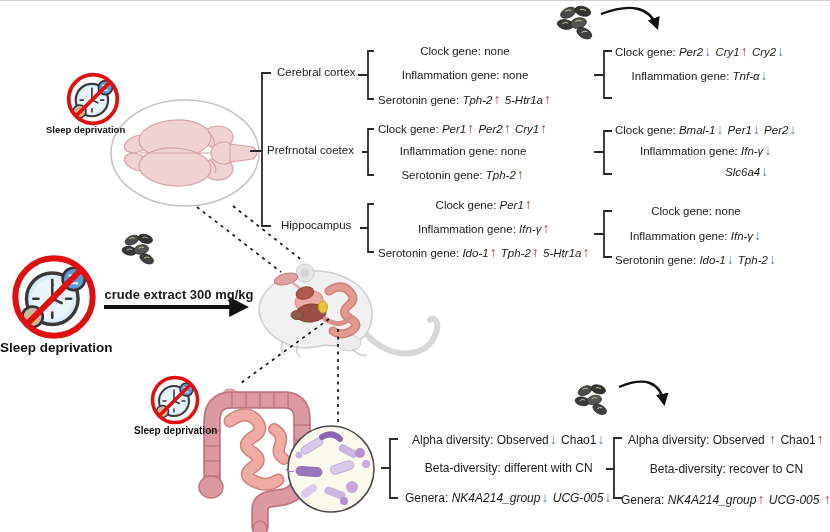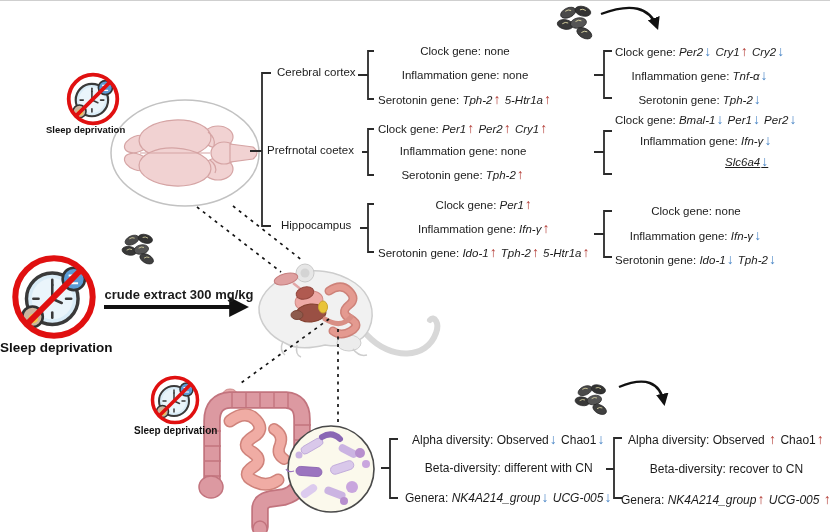--- a/index.html
+++ b/index.html
@@ -213,7 +213,6 @@
 <div class="grp lh24" id="g-tc">
       <div class="gline"><span>Clock gene: </span><span class="it">Per2</span><span class="arr down">↓</span><span class="it"> Cry1</span><span class="arr up">↑</span><span class="it"> Cry2</span><span class="arr down">↓</span></div>
       <div class="gline"><span>Inflammation gene: </span><span class="it">Tnf-α</span><span class="arr down">↓</span></div>
-      <div class="gline"><span>Serotonin gene: </span><span class="it">Tph-2</span><span class="arr down">↓</span></div>
     </div>
 <div class="grp lh21" id="g-tp">
       <div class="gline"><span>Clock gene: </span><span class="it">Bmal-1</span><span class="arr down">↓</span><span class="it"> Per1</span><span class="arr down">↓</span><span class="it"> Per2</span><span class="arr down">↓</span></div>

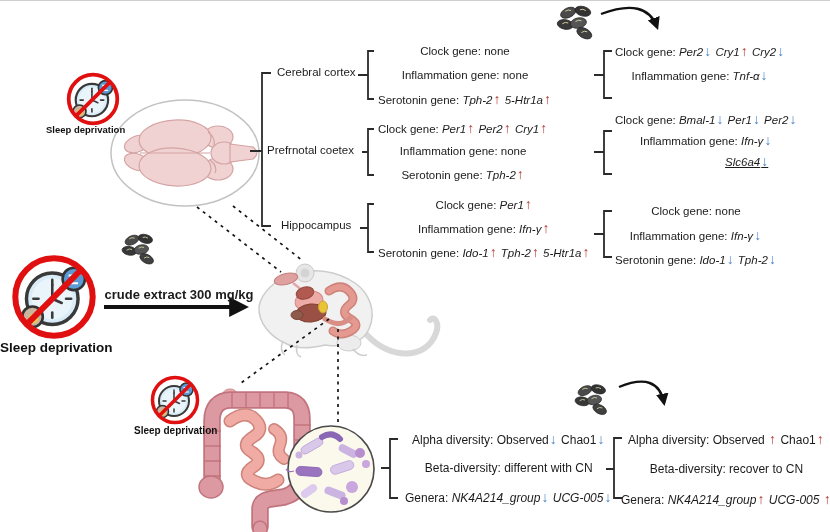--- a/index.html
+++ b/index.html
@@ -34,7 +34,7 @@
   #g-pf{left:378px;top:116px;}
   #g-hc{left:378px;top:191px;}
   #g-tc{left:615px;top:38px;}
-  #g-tp{left:615px;top:108px;}
+  #g-tp{left:615px;top:118px;}
   #g-th{left:615px;top:198px;}
   #g-gl{left:405px;top:424px;}
   #g-gr{left:621px;top:423px;}

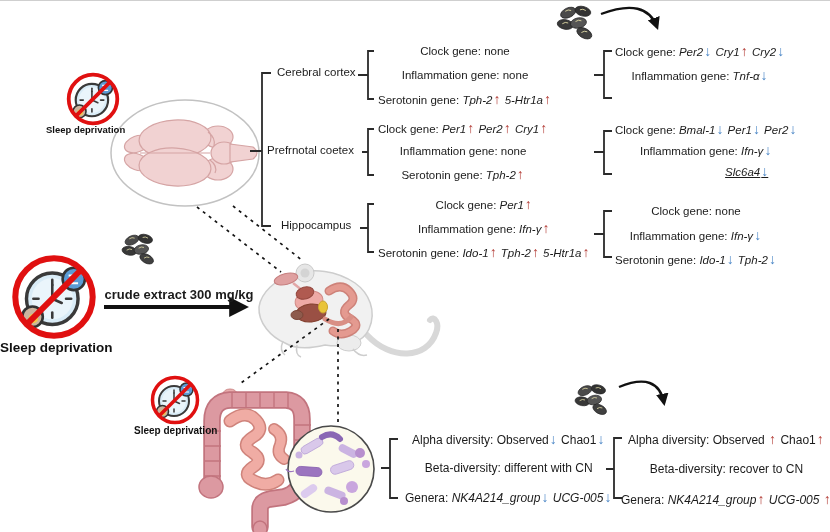--- a/index.html
+++ b/index.html
@@ -19,7 +19,7 @@
   .arr{font-weight:700;font-size:14px;padding:0 1px;}
   .arr.up{color:var(--up,#b23a34);}
   .arr.down{color:var(--down,#4a86c6);}
-  .ind{padding-left:82px;text-decoration:underline;}
+  .ind{padding-left:82px;}
   .region-lbl{font-size:11.5px;color:#1c1c1c;}
   .cap{font-weight:700;text-align:left;color:#111;}
   #cap-sd-top{left:46px;top:123px;width:96px;font-size:9.5px;}

